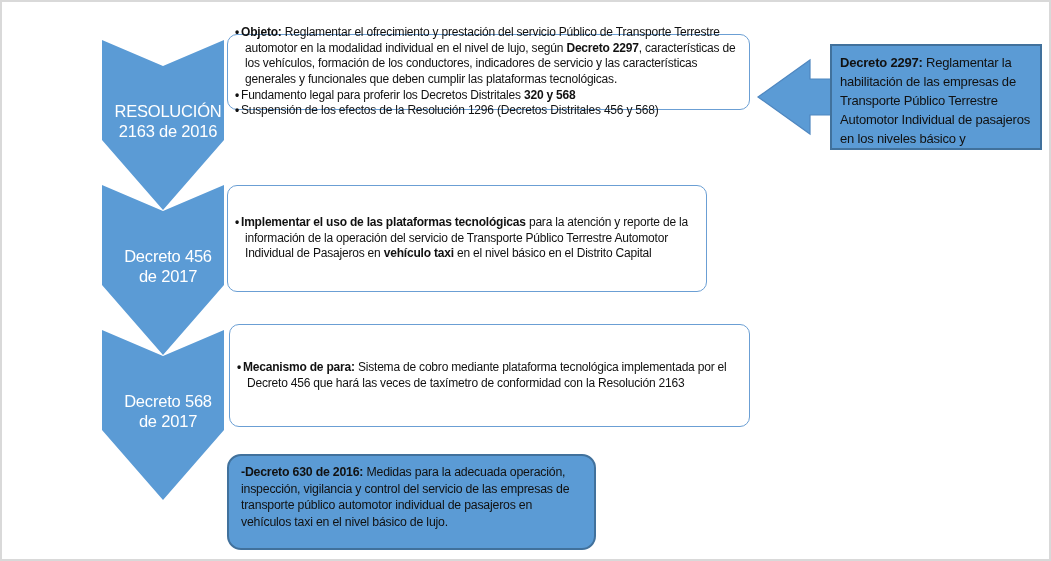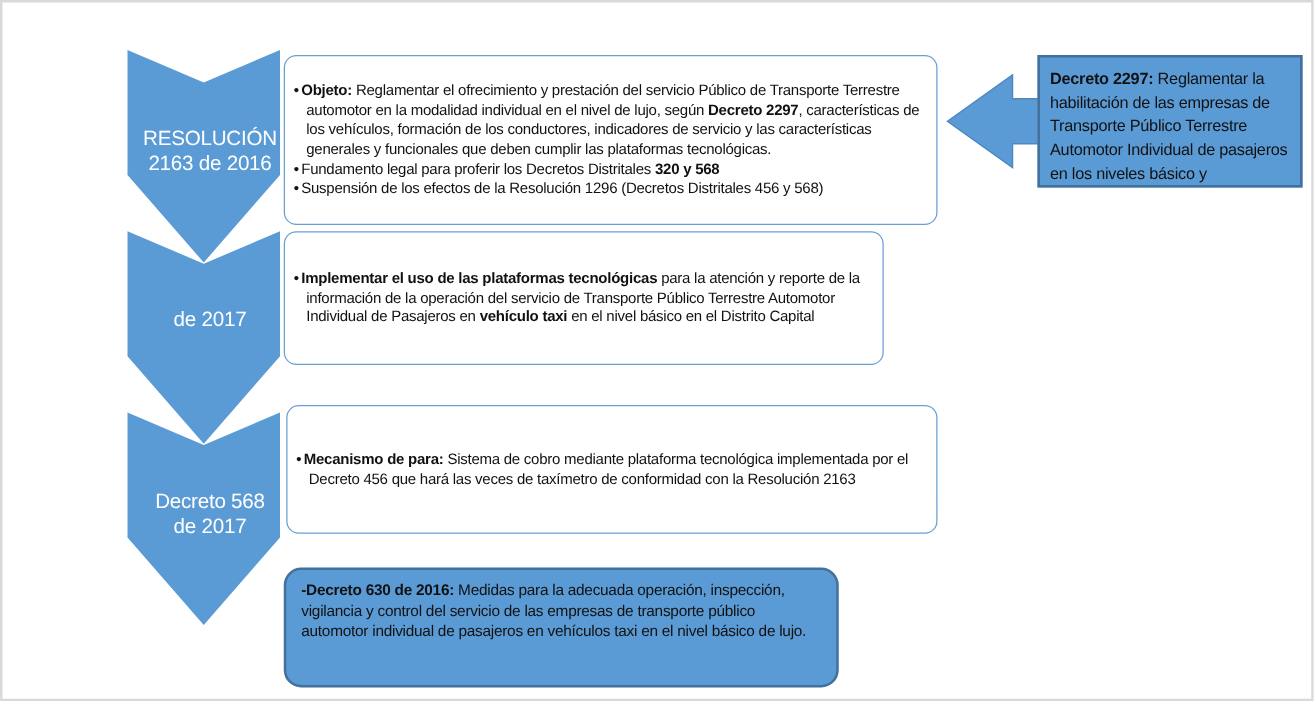--- a/index.html
+++ b/index.html
@@ -31,7 +31,7 @@
     border-radius:10px;
     display:flex; align-items:center;
   }
-  .box1 { left:225px; top:42px;  width:523px; height:136px; }
+  .box1 { left:225px; top:32px;  width:523px; height:76px; }
   .box2 { left:225px; top:183px; width:480px; height:107px; }
   .box3 { left:227px; top:322px; width:521px; height:103px; }
 

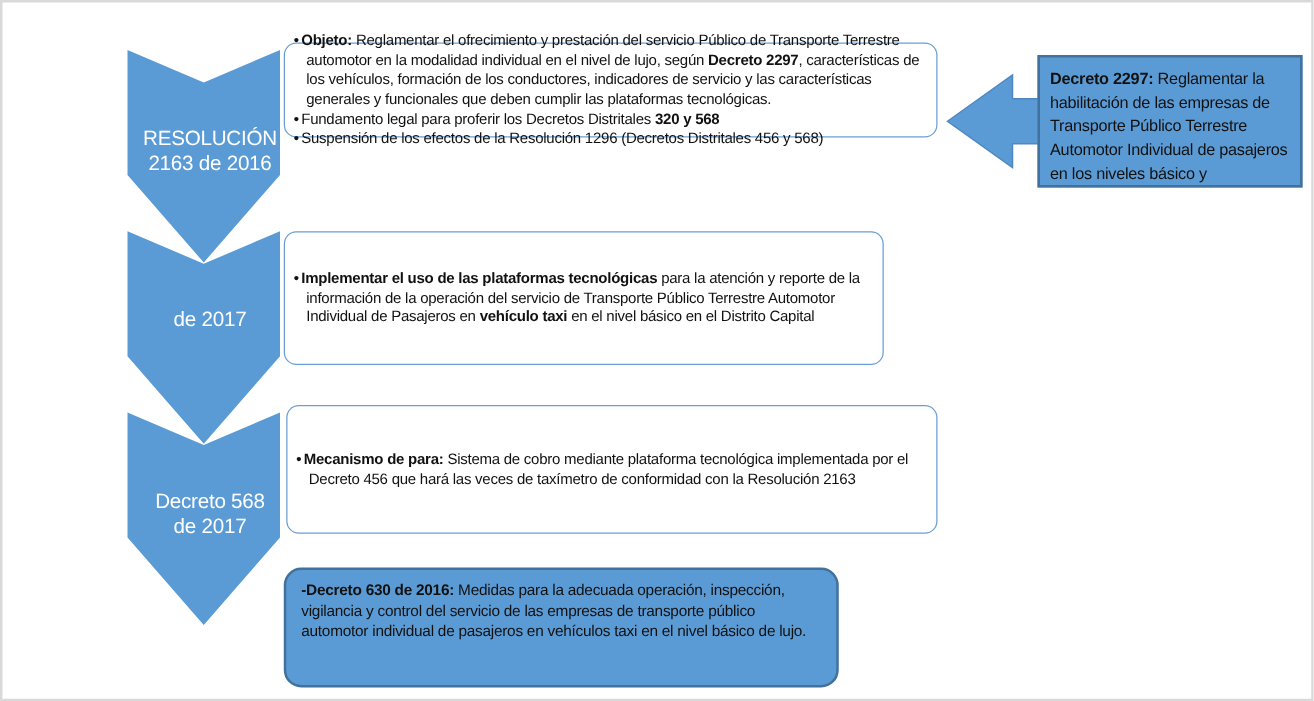--- a/index.html
+++ b/index.html
@@ -88,6 +88,7 @@
     <div>2163 de 2016</div>
   </div>
   <div class="chev-label" style="top:245px">
+    <div>Decreto 456</div>
     <div>de 2017</div>
   </div>
   <div class="chev-label" style="top:390px">

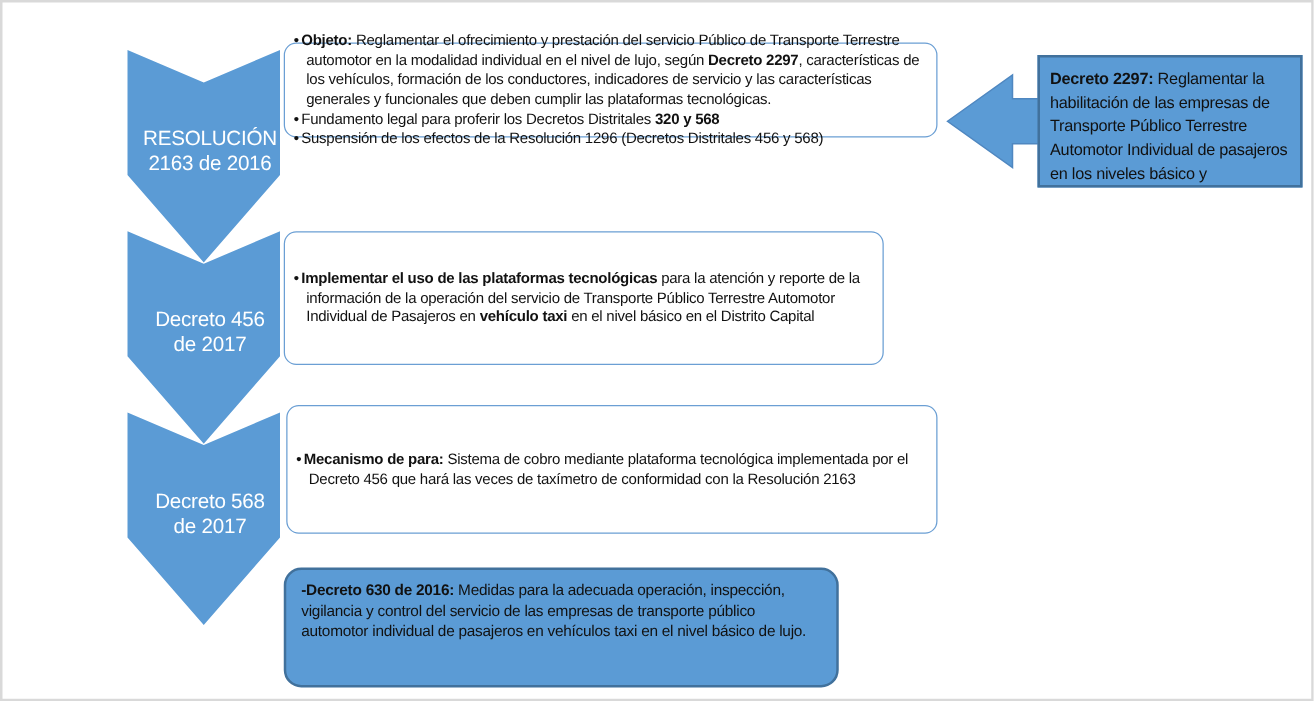--- a/index.html
+++ b/index.html
@@ -58,7 +58,7 @@
   }
 
   .bottom-note {
-    position:absolute; left:225px; top:452px; width:444px; height:96px;
+    position:absolute; left:225px; top:452px; width:369px; height:96px;
     box-sizing:border-box;
     background:var(--accent,#5b9bd5);
     border:2px solid var(--dark-border,#41719c);

